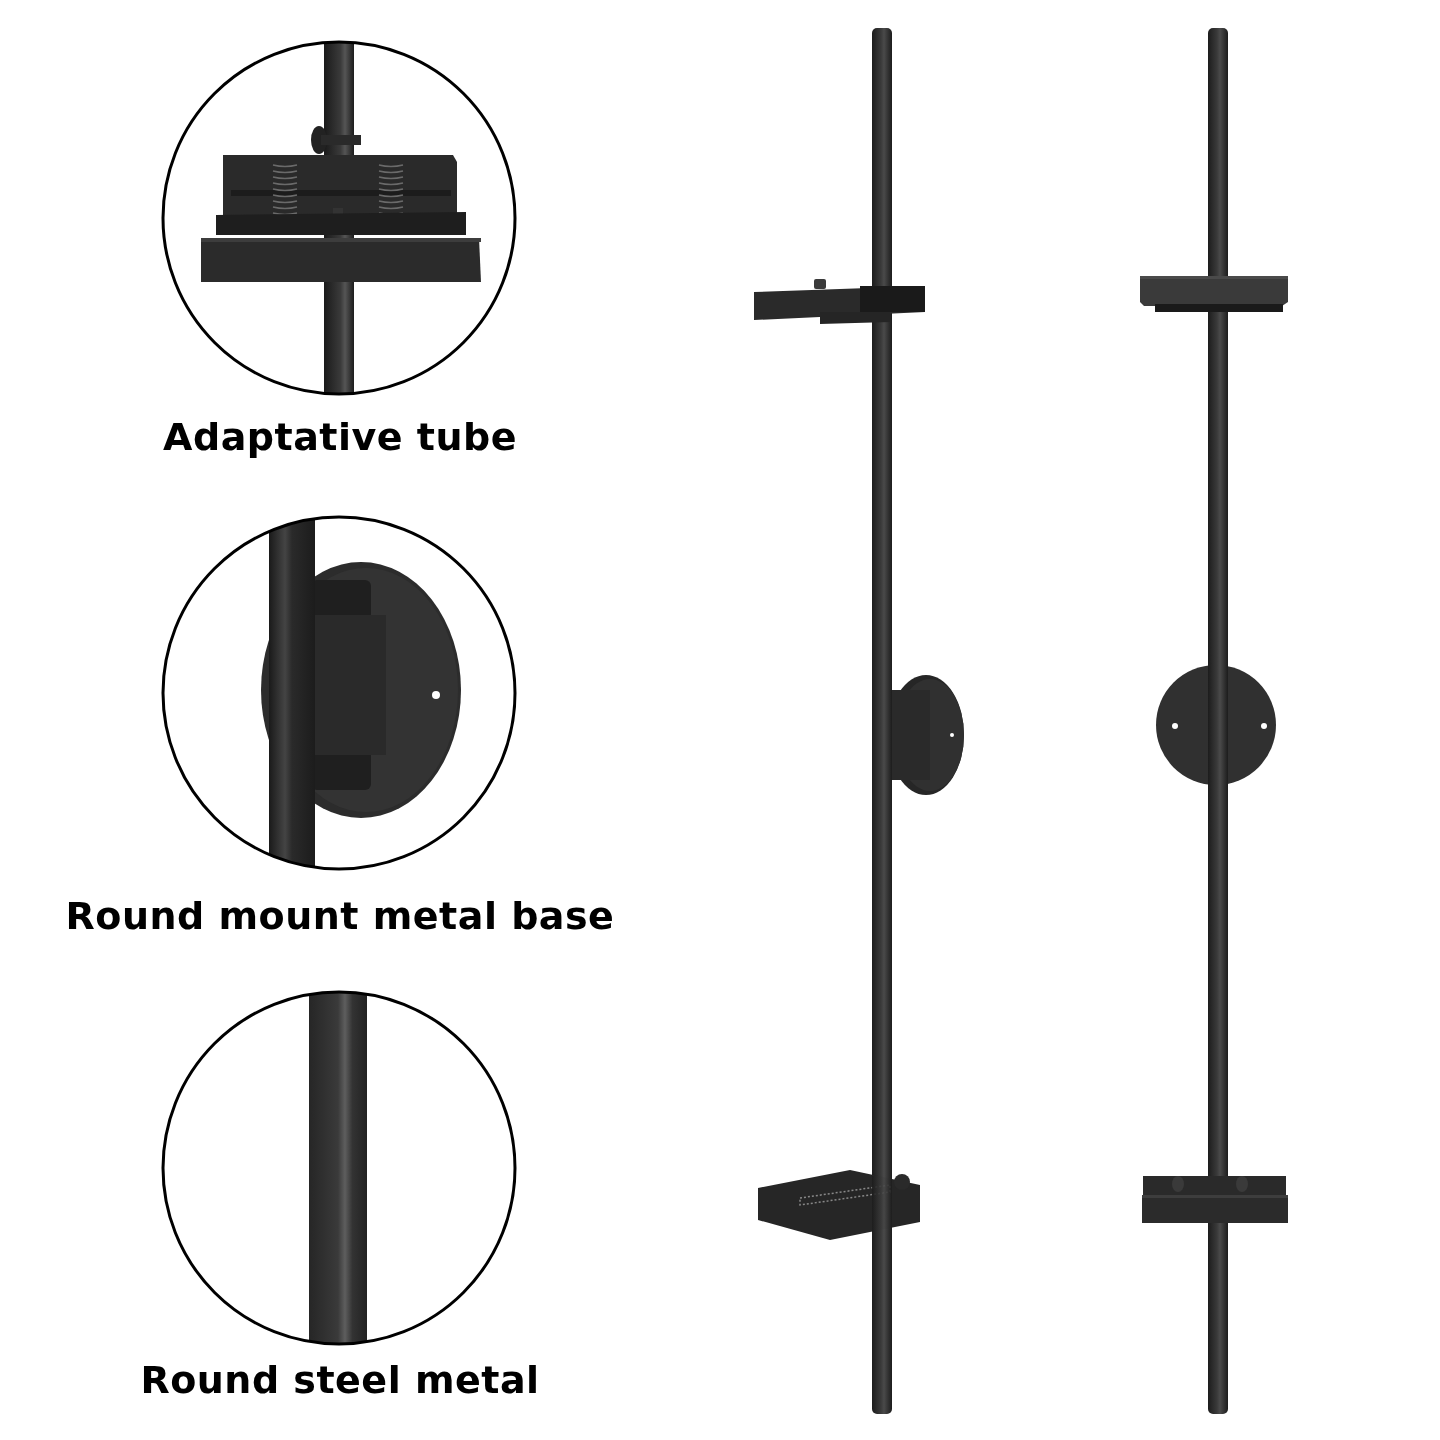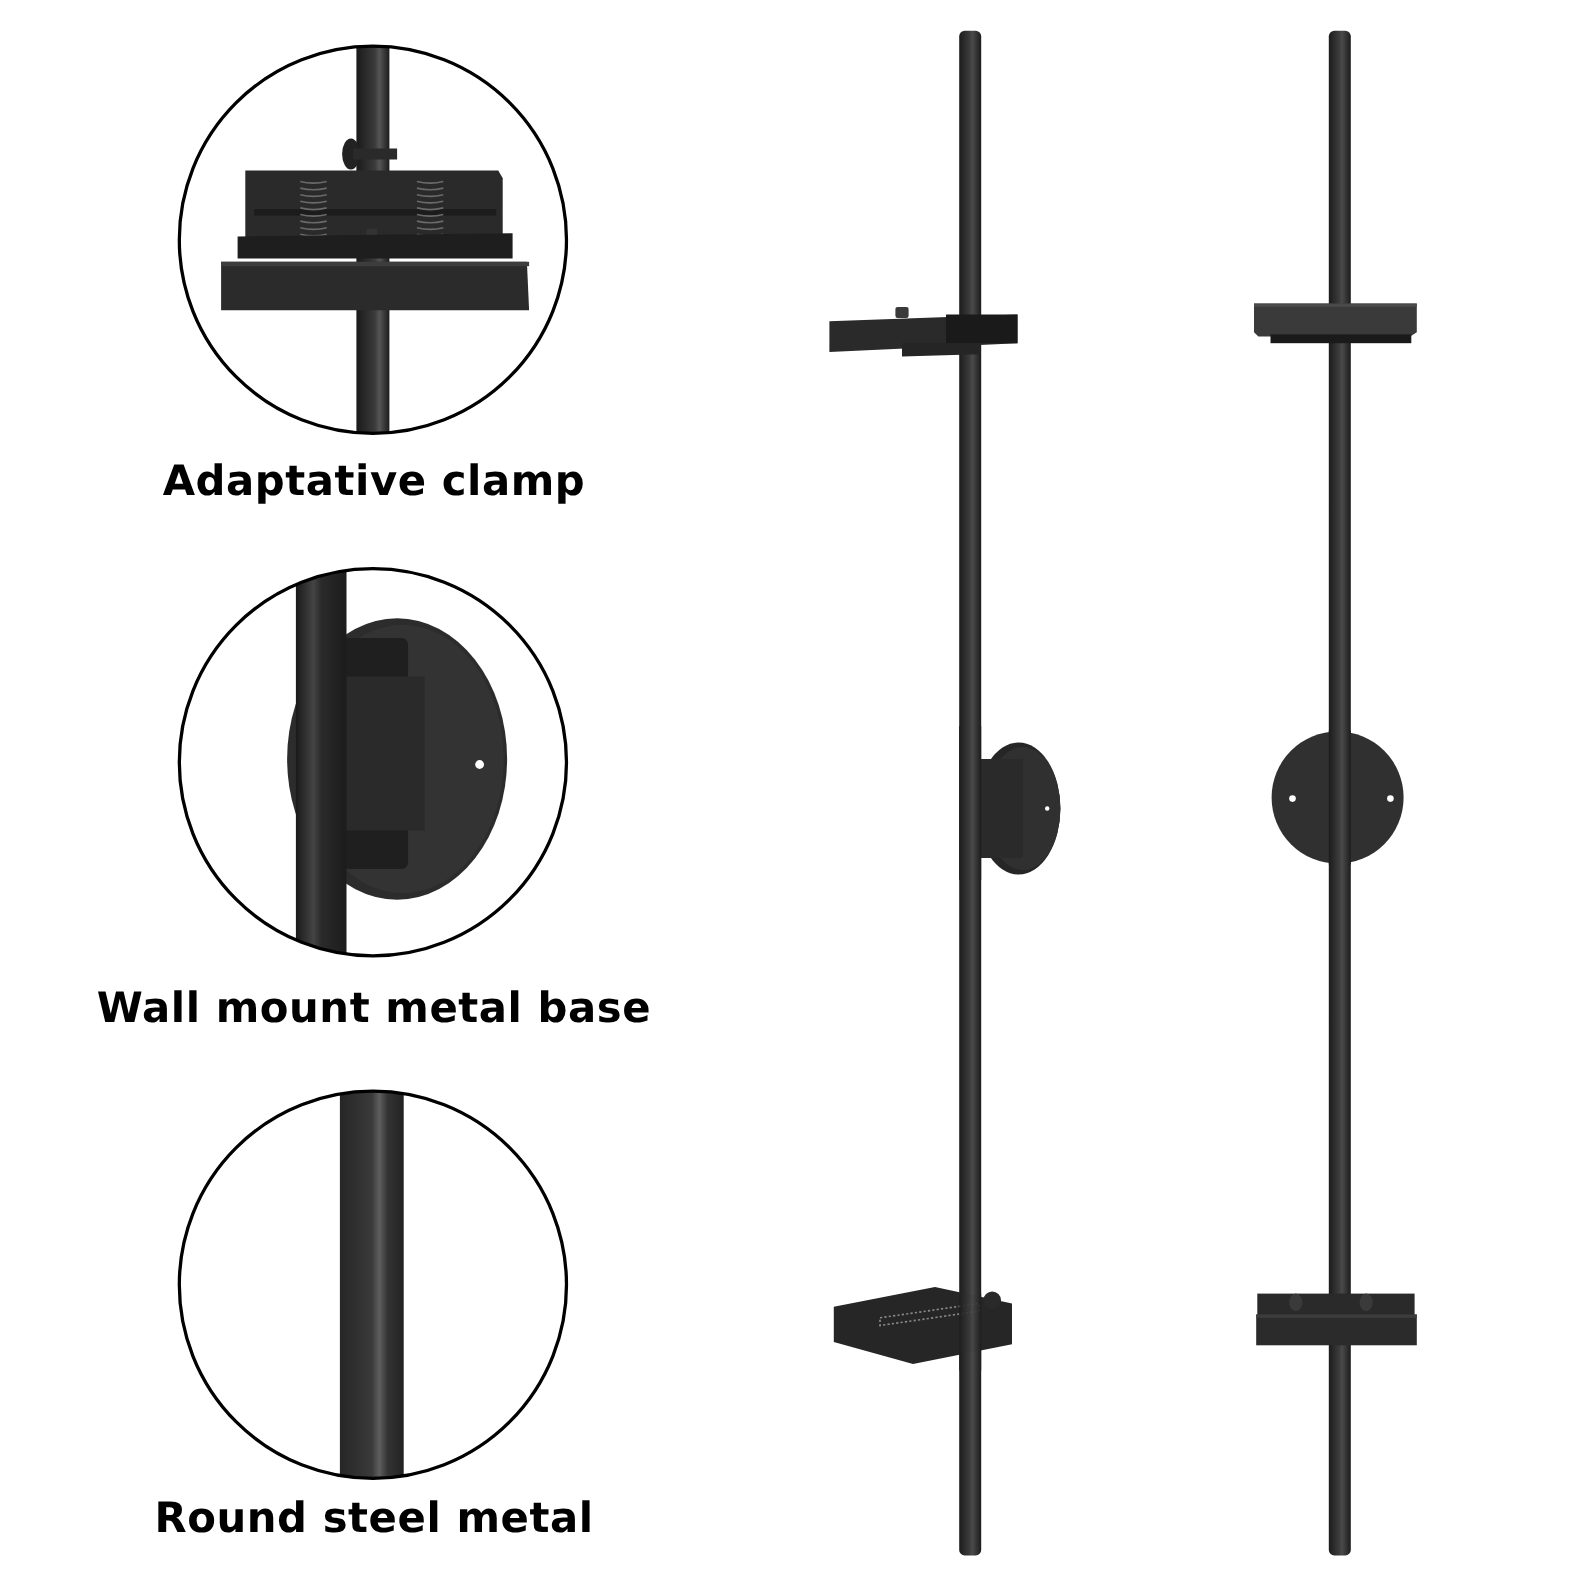--- a/index.html
+++ b/index.html
@@ -51,7 +51,7 @@
       <circle cx="178" cy="178" r="176" fill="none" stroke="#000" stroke-width="3"></circle>
     </svg>
   </div>
-  <div class="label" style="top:415px;">Adaptative clamp</div>
+  <div class="label" style="top:415px;">Adaptative tube</div>
 </div>
 
 <div class="feature" style="top:480px;height:480px;">

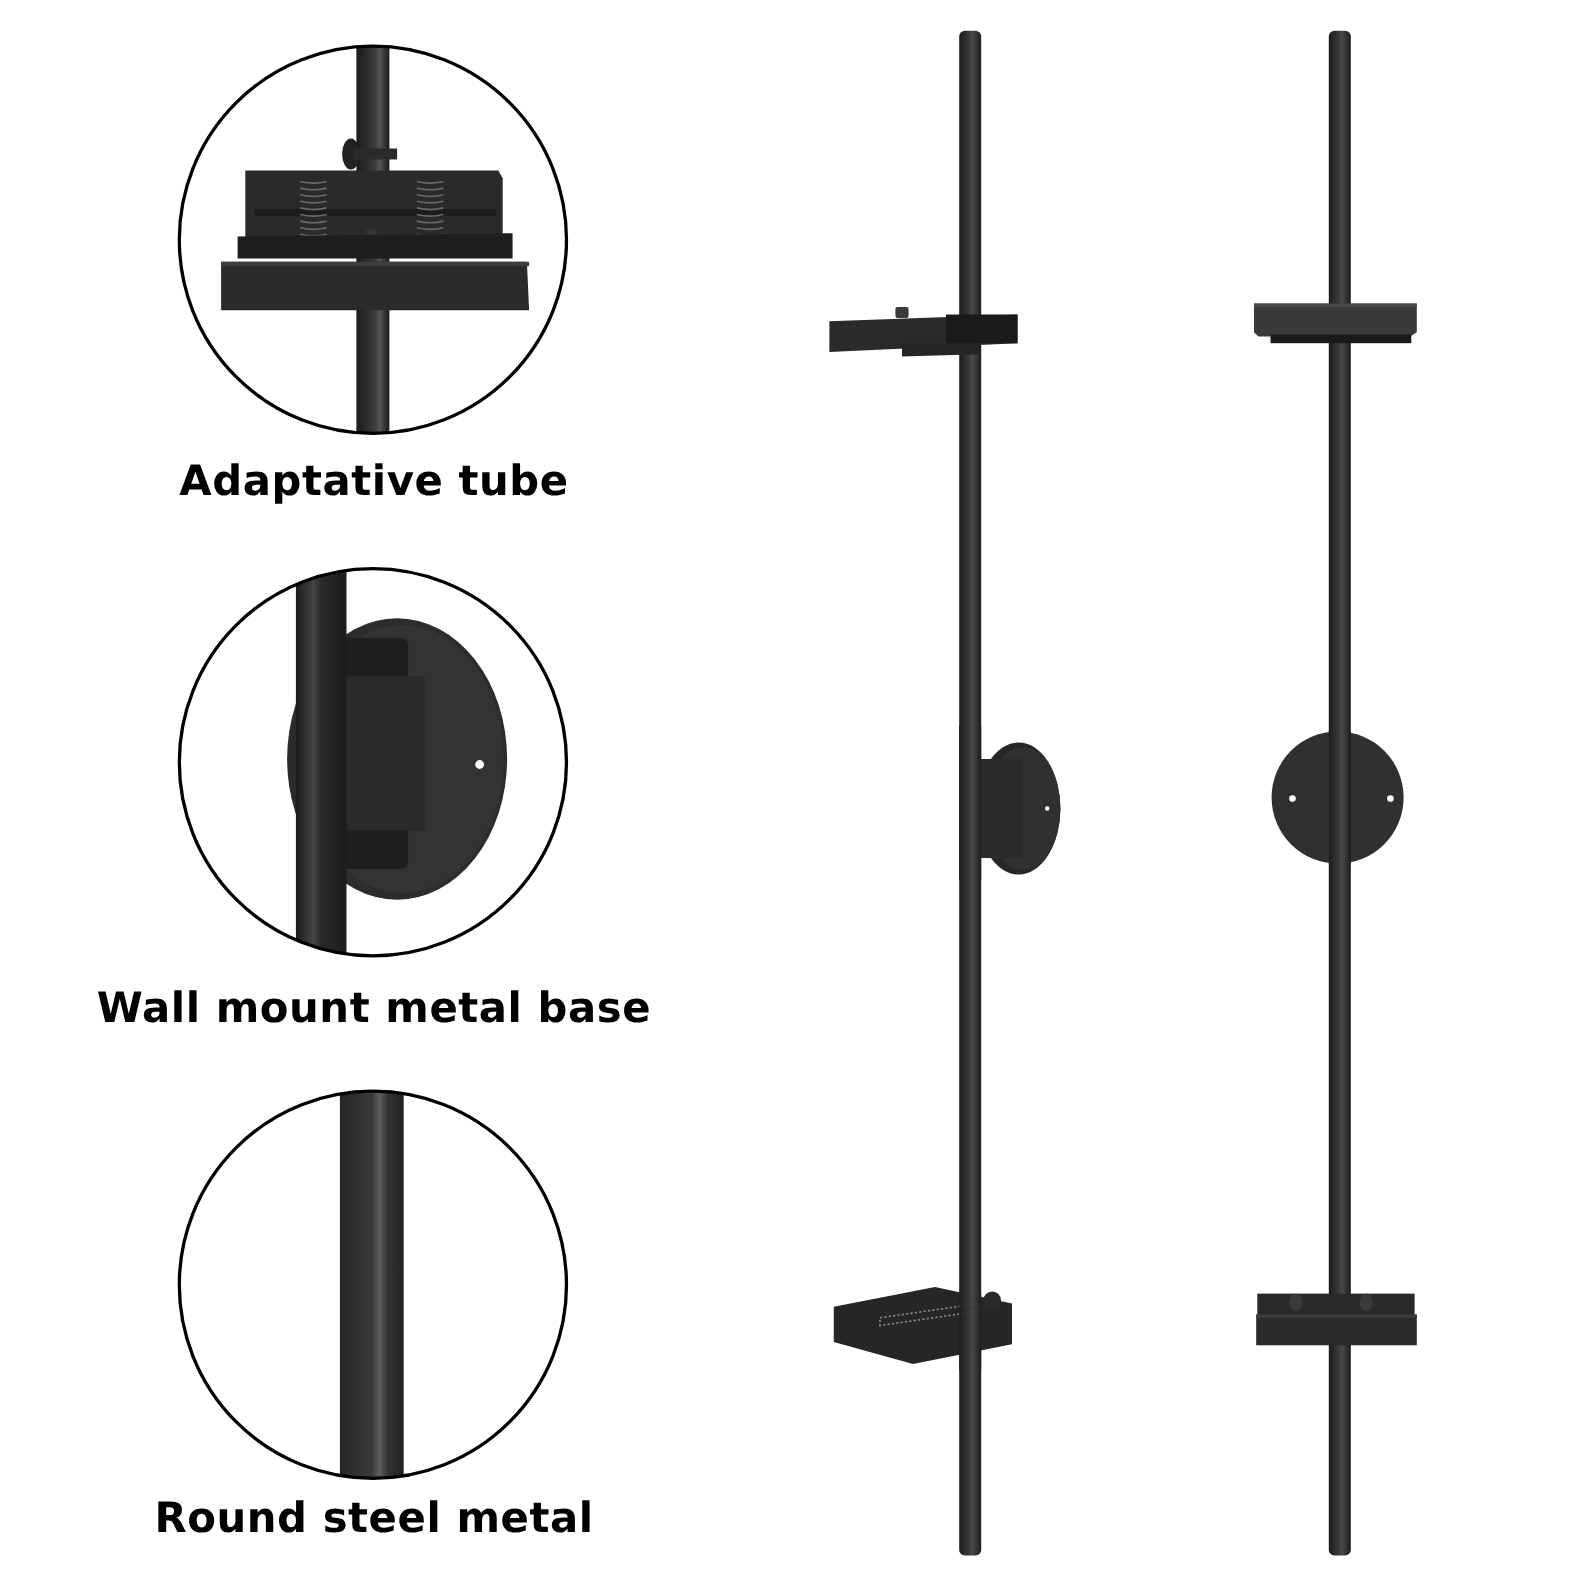--- a/index.html
+++ b/index.html
@@ -81,7 +81,7 @@
       <circle cx="178" cy="178" r="176" fill="none" stroke="#000" stroke-width="3"></circle>
     </svg>
   </div>
-  <div class="label" style="top:414px;">Wall mount metal base</div>
+  <div class="label" style="top:414px;">Round mount metal base</div>
 </div>
 
 <div class="feature" style="top:960px;height:480px;">

